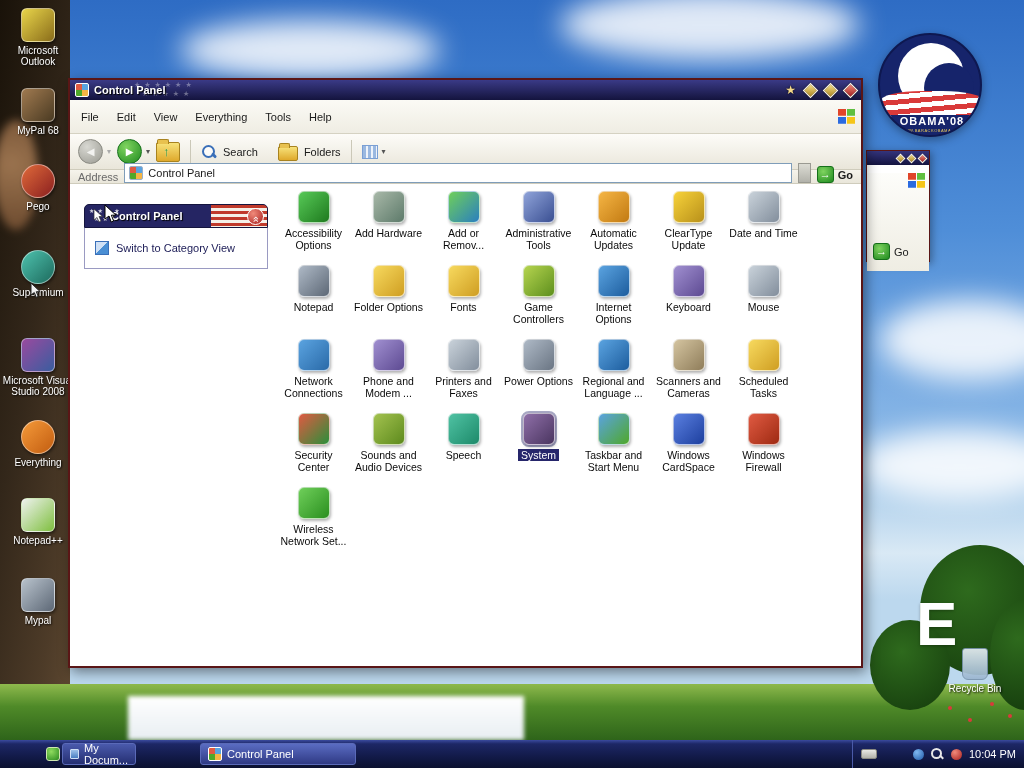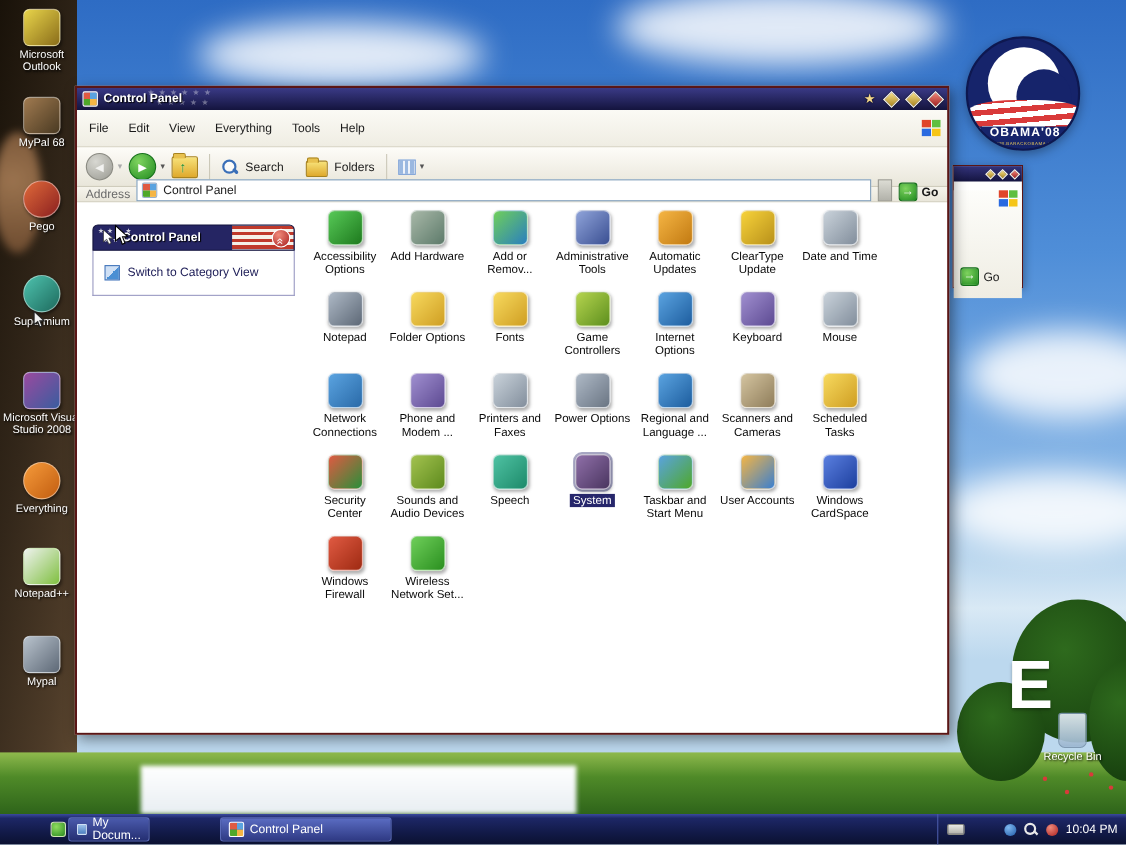--- a/index.html
+++ b/index.html
@@ -422,10 +422,6 @@
             <div class="cp-label">Taskbar and Start Menu</div>
           </div>
         <div class="cp-item">
-            <div class="cp-ico" style="background: linear-gradient(135deg, rgb(245, 181, 68), rgb(58, 127, 208));"></div>
-            <div class="cp-label">User Accounts</div>
-          </div>
-        <div class="cp-item">
             <div class="cp-ico" style="background: linear-gradient(135deg, rgb(90, 127, 224), rgb(29, 63, 158));"></div>
             <div class="cp-label">Windows CardSpace</div>
           </div>

